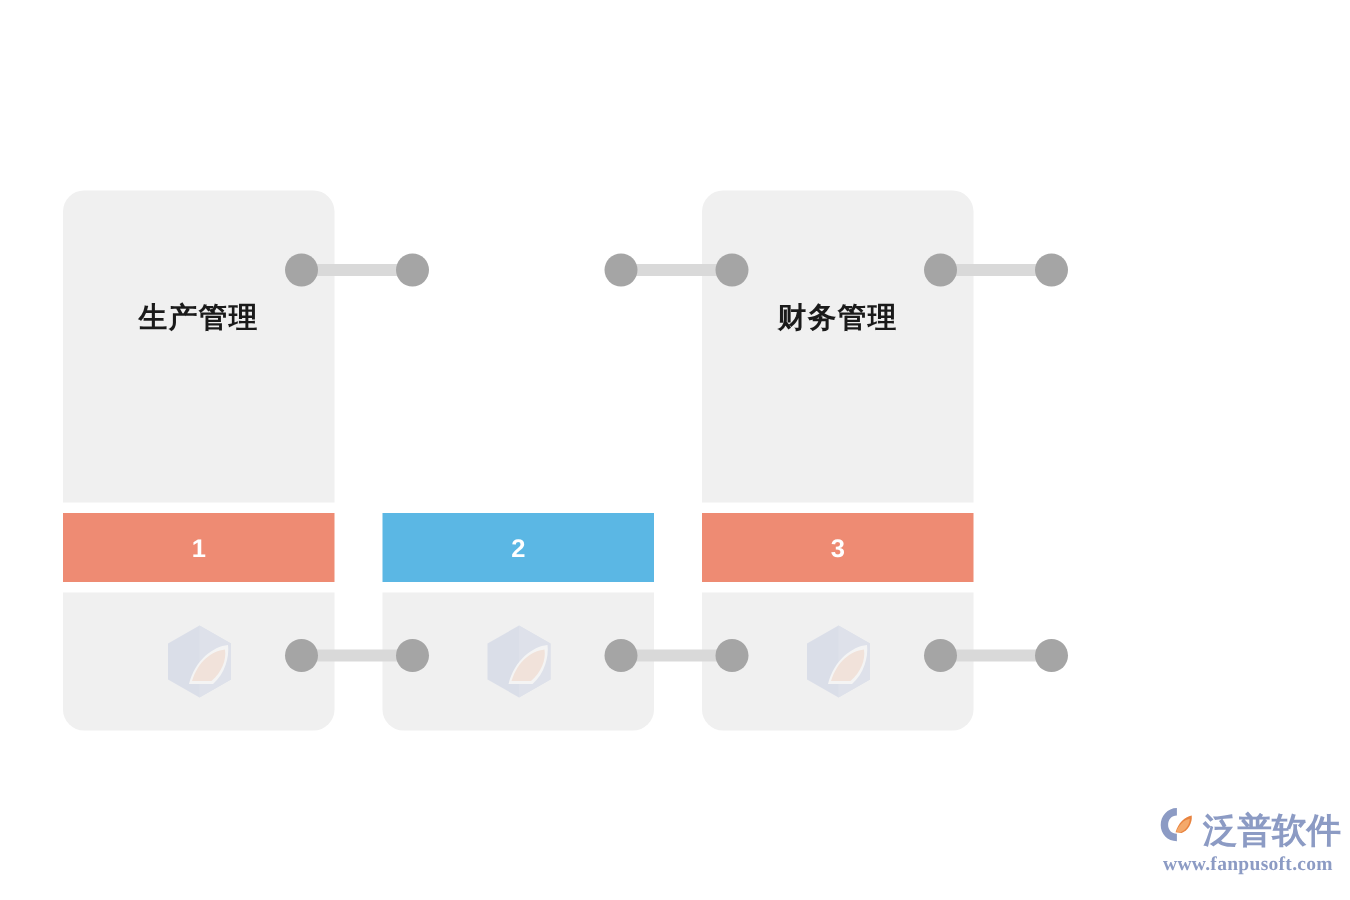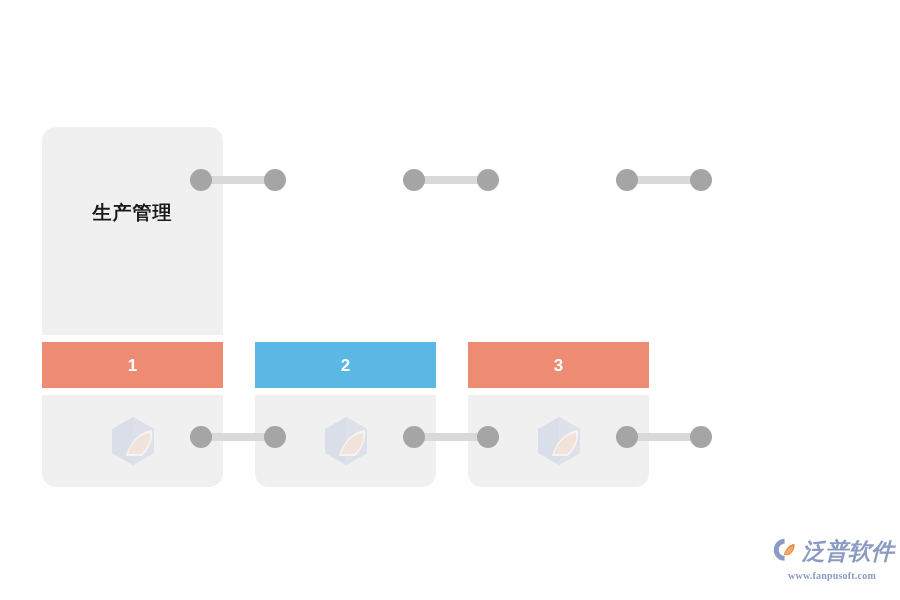--- a/index.html
+++ b/index.html
@@ -195,6 +195,9 @@
   </div>
 
   <div class="card" style="left:468px;">
+    <div class="card-top">
+      <div class="card-title">财务管理</div>
+    </div>
     <div class="card-bar" style="background:#EE8B73;">
       <span class="card-bar-number">3</span>
     </div>

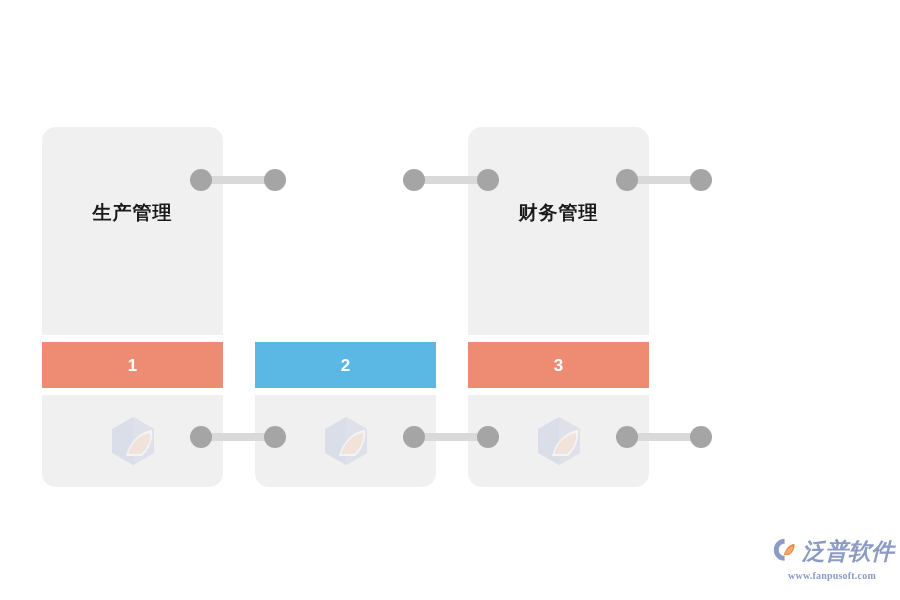--- a/index.html
+++ b/index.html
@@ -129,9 +129,8 @@
   }
   #watermark .wm-row {
     display: flex;
-    align-items: flex-start;
+    align-items: flex-end;
     height: 32px;
-    font-style: italic;
   }
   #watermark .wm-text {
     font-size: 23px;

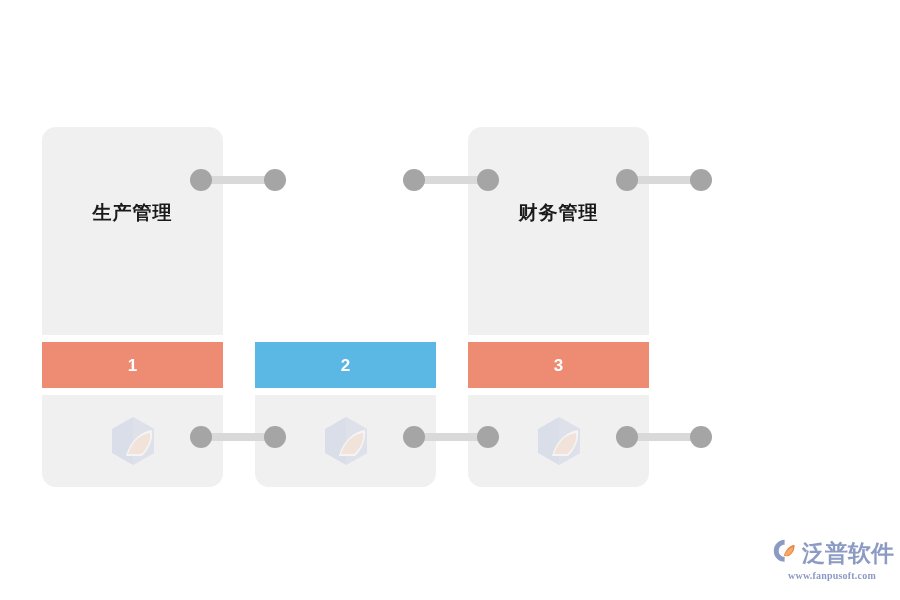--- a/index.html
+++ b/index.html
@@ -143,7 +143,7 @@
   }
   #watermark .wm-url {
     font-family: "Liberation Serif", "DejaVu Serif", serif;
-    font-size: 10px;
+    font-size: 13px;
     font-weight: bold;
     color: #8C9BC4;
     letter-spacing: 0.2px;

